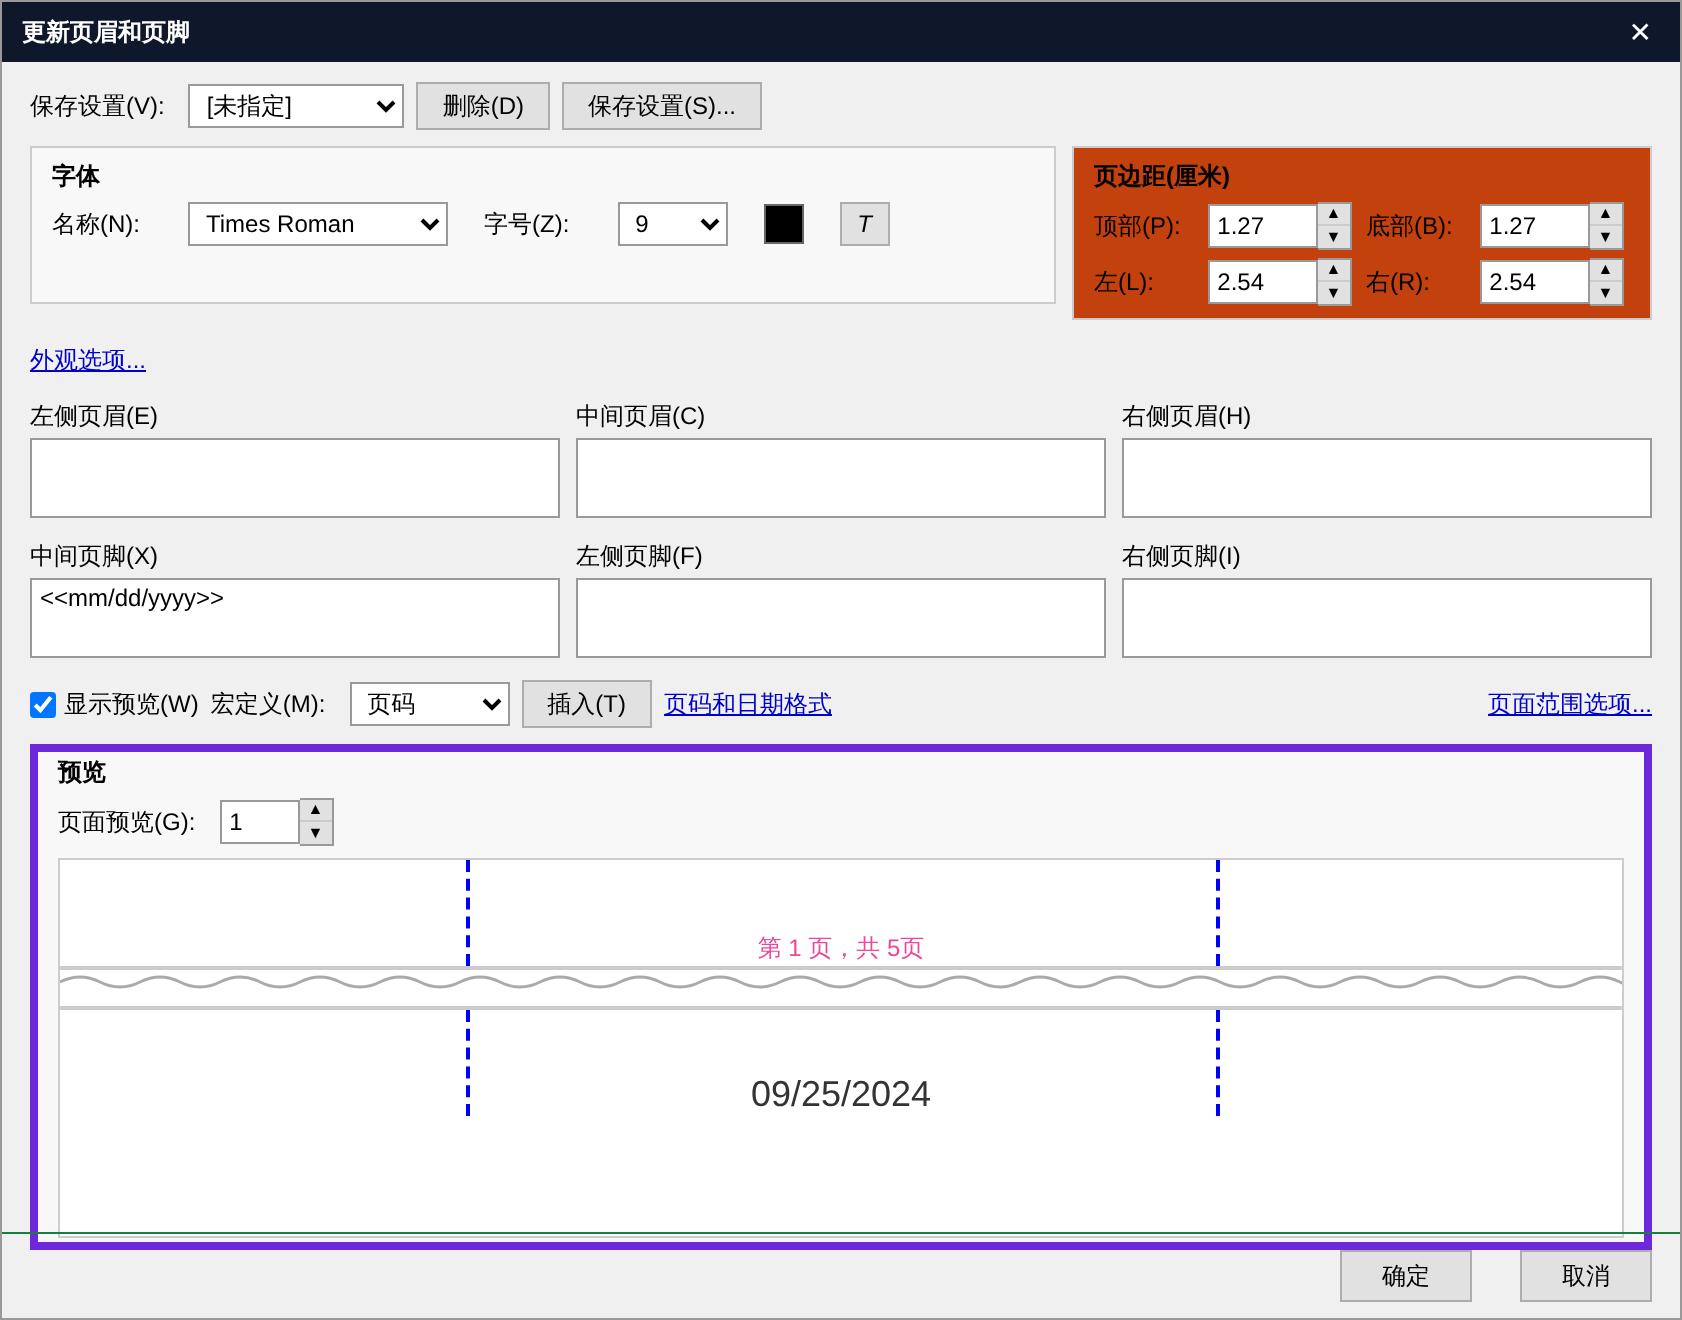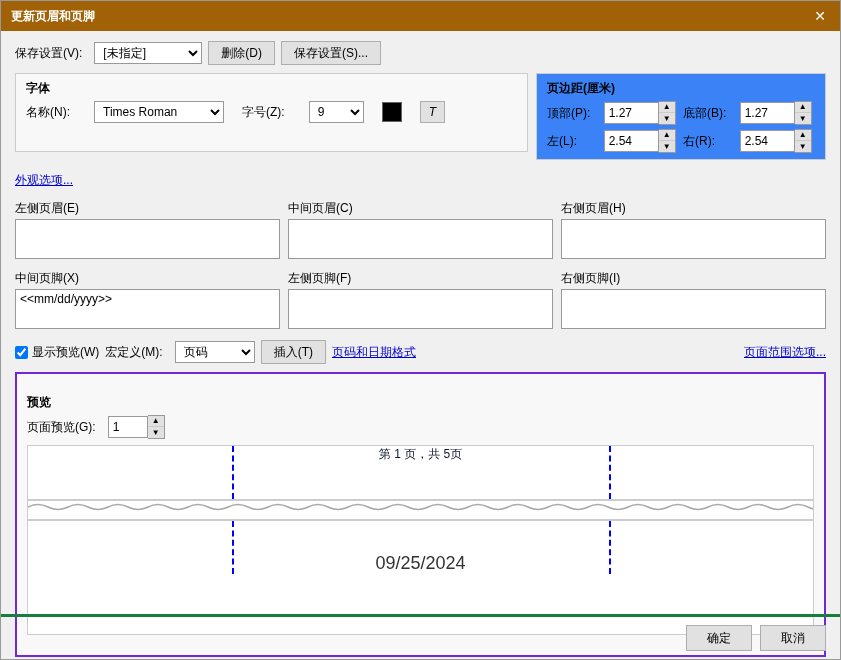--- a/index.html
+++ b/index.html
@@ -22,7 +22,7 @@
       box-shadow: 2px 2px 8px rgba(0,0,0,0.4);
     }
     .title-bar {
-      background: #a16207;
+      background: #0f172a;
       color: white;
       padding: 10px 10px;
       display: flex;

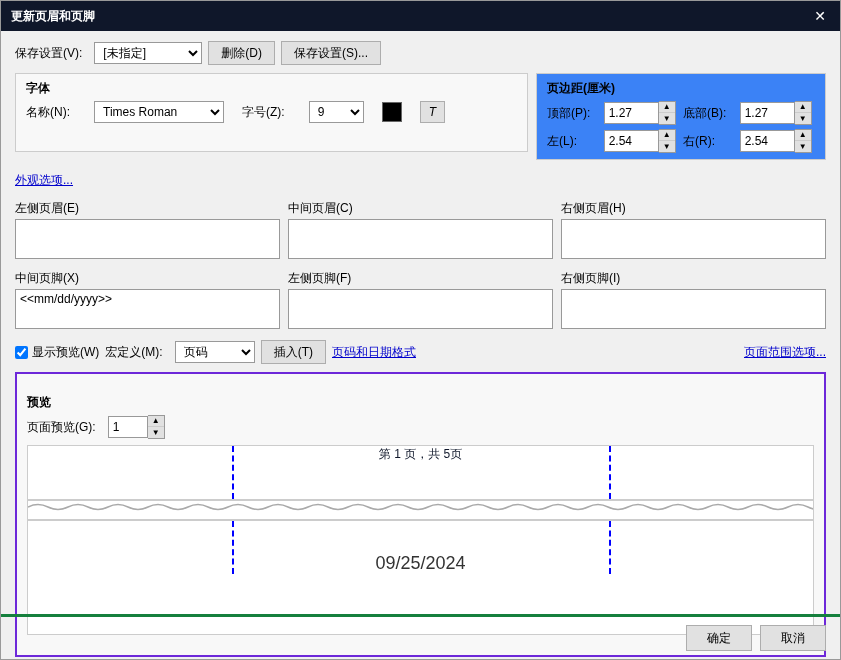--- a/index.html
+++ b/index.html
@@ -268,7 +268,7 @@
         </div>
       </div>
 
-      <div style="border:1px solid #ccc; background:#3b82f6; padding:6px 10px; width:290px;">
+      <div style="border:1px solid #ccc; background:#c2410c; padding:6px 10px; width:290px;">
         <div class="section-title">页边距(厘米)</div>
         <div class="margin-grid">
           <span class="label">顶部(P):</span>

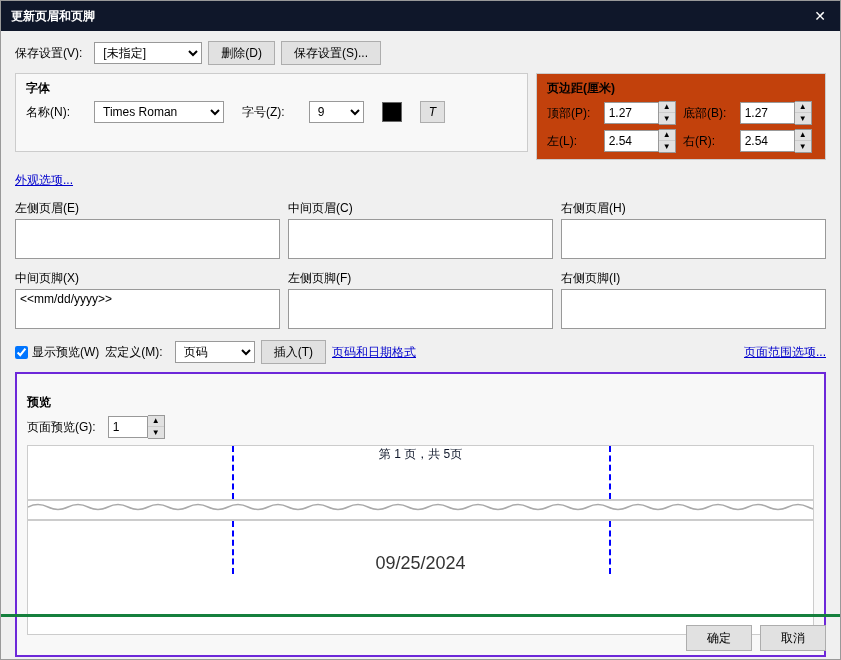--- a/index.html
+++ b/index.html
@@ -173,9 +173,9 @@
       margin-bottom: 8px;
     }
     .preview-section {
-      border: 2px solid #6d28d9;
+      border: 4px solid #6d28d9;
       background: #f8f8f8;
-      padding: 20px 10px;
+      padding: 2px 10px;
       margin-bottom: 8px;
     }
     .preview-canvas {

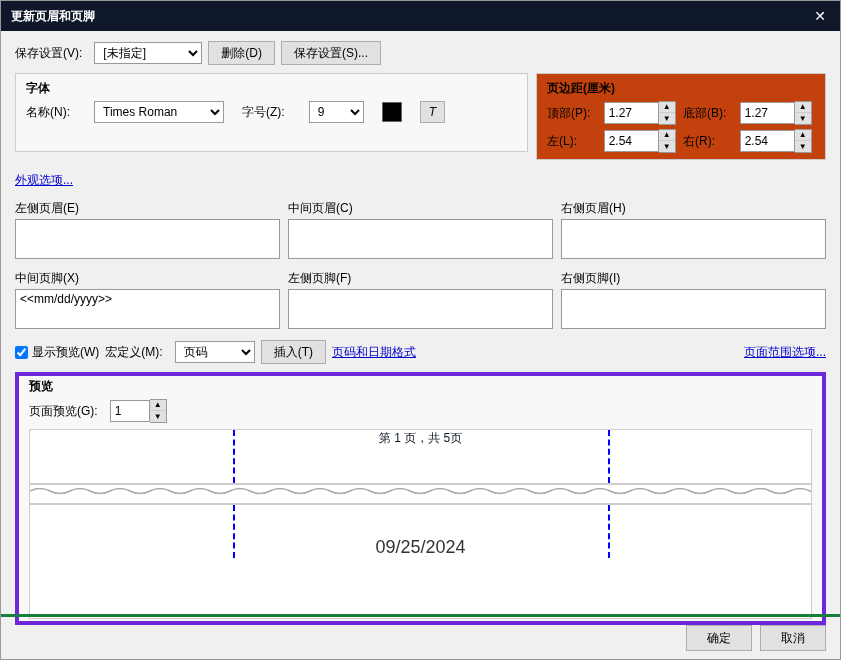--- a/index.html
+++ b/index.html
@@ -375,7 +375,7 @@
 
           <div class="dashed-vert" style="left:26%; border-color: blue;"></div>
           <div class="dashed-vert" style="left:74%; border-color: blue;"></div>
-          <div style="display:flex; align-items:flex-start; justify-content:center; height:100%; font-size:12px; color:#0f172a;">
+          <div style="display:flex; align-items:flex-end; justify-content:center; height:100%; font-size:12px; color:#ec4899;">
             <span>第 1 页，共 5页</span>
           </div>
         </div>

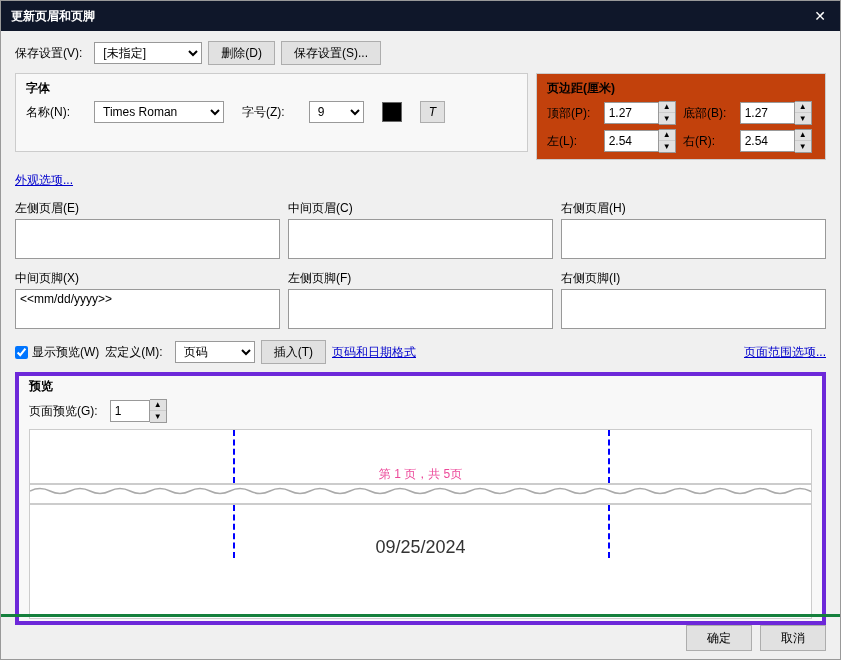--- a/index.html
+++ b/index.html
@@ -195,9 +195,9 @@
     .ok-cancel-row {
       display: flex;
       justify-content: flex-end;
-      gap: 8px;
+      gap: 24px;
       padding: 8px 14px;
-      border-top: 3px solid #15803d;
+      border-top: 1px solid #15803d;
       position: absolute;
       bottom: 0;
       left: 0;

